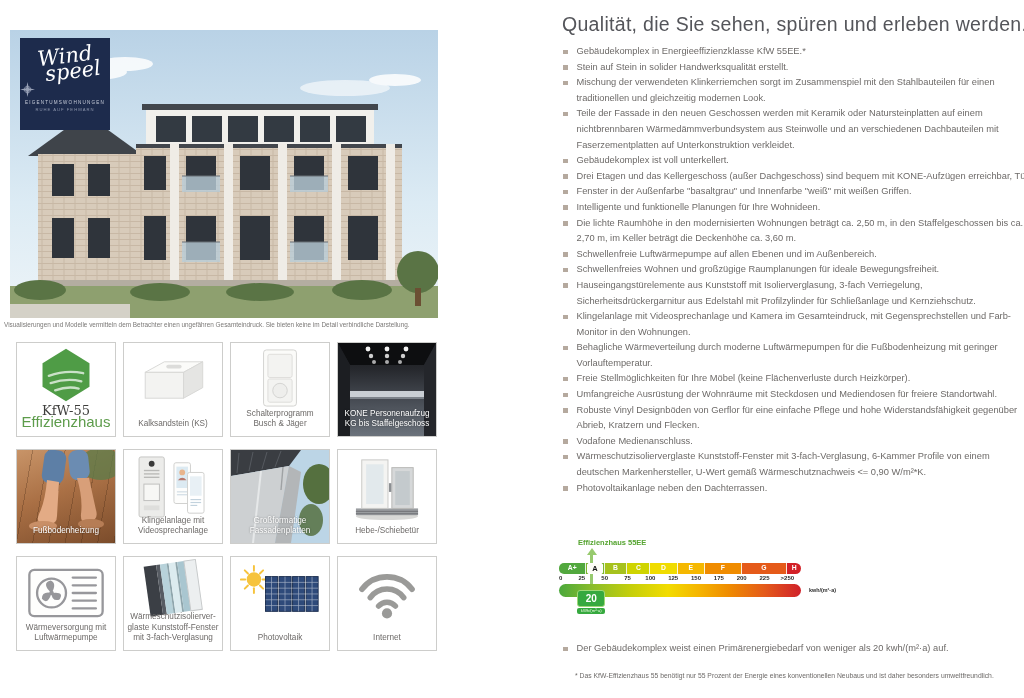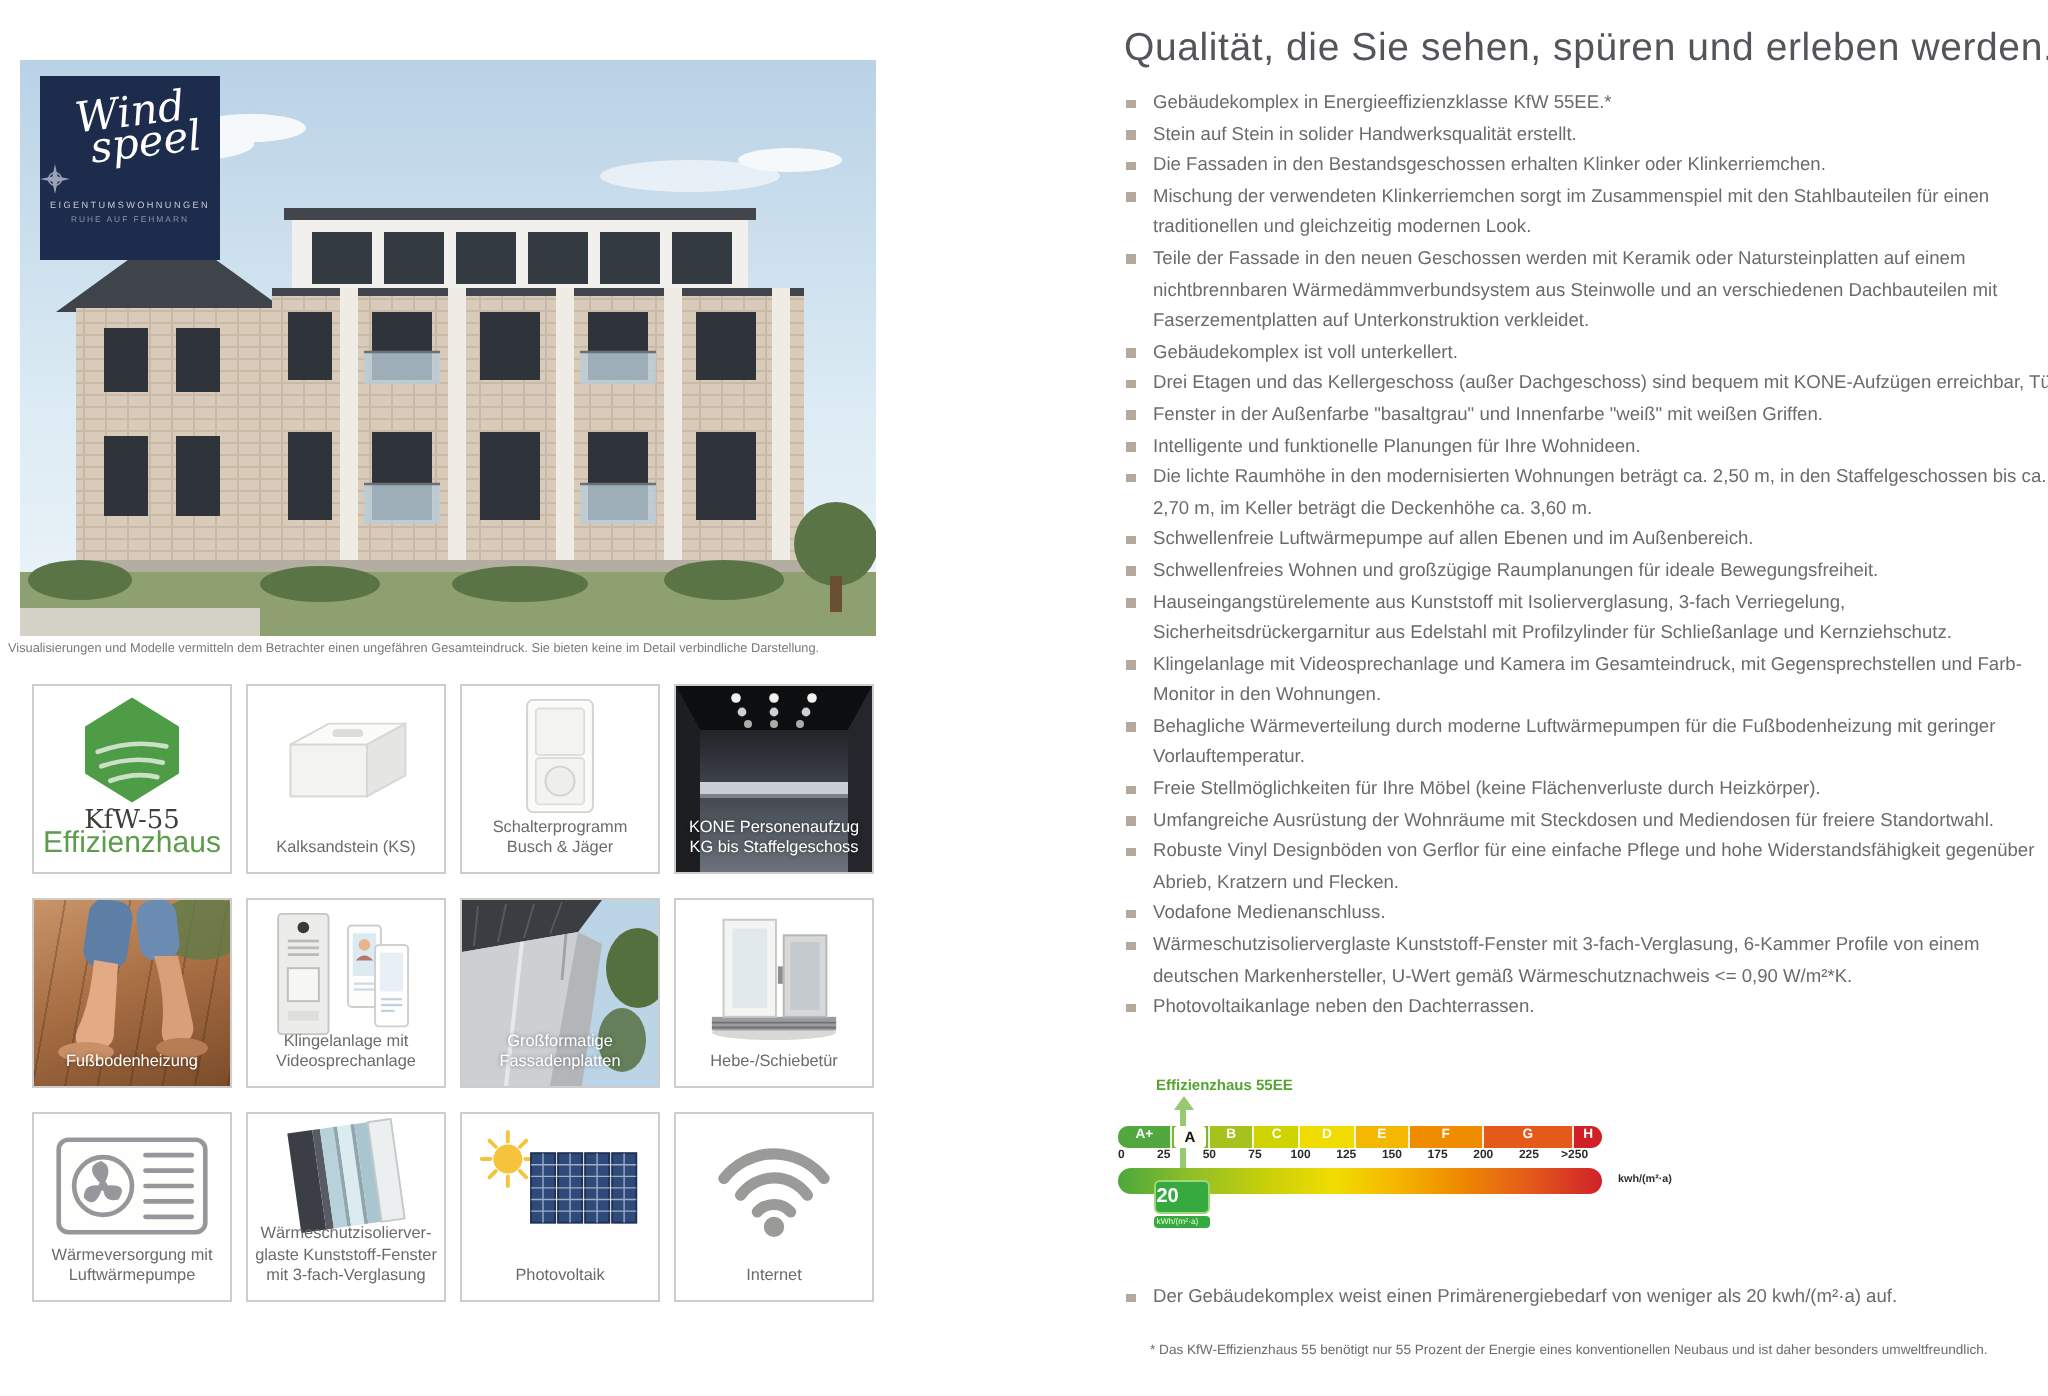--- a/index.html
+++ b/index.html
@@ -456,10 +456,6 @@
       </li>
       <li>
         <span class="bullet"></span>
-        <span class="ftxt">Die Fassaden in den Bestandsgeschossen erhalten Klinker oder Klinkerriemchen.</span>
-      </li>
-      <li>
-        <span class="bullet"></span>
         <span class="ftxt">Mischung der verwendeten Klinkerriemchen sorgt im Zusammenspiel mit den Stahlbauteilen für einen traditionellen und gleichzeitig modernen Look.</span>
       </li>
       <li>

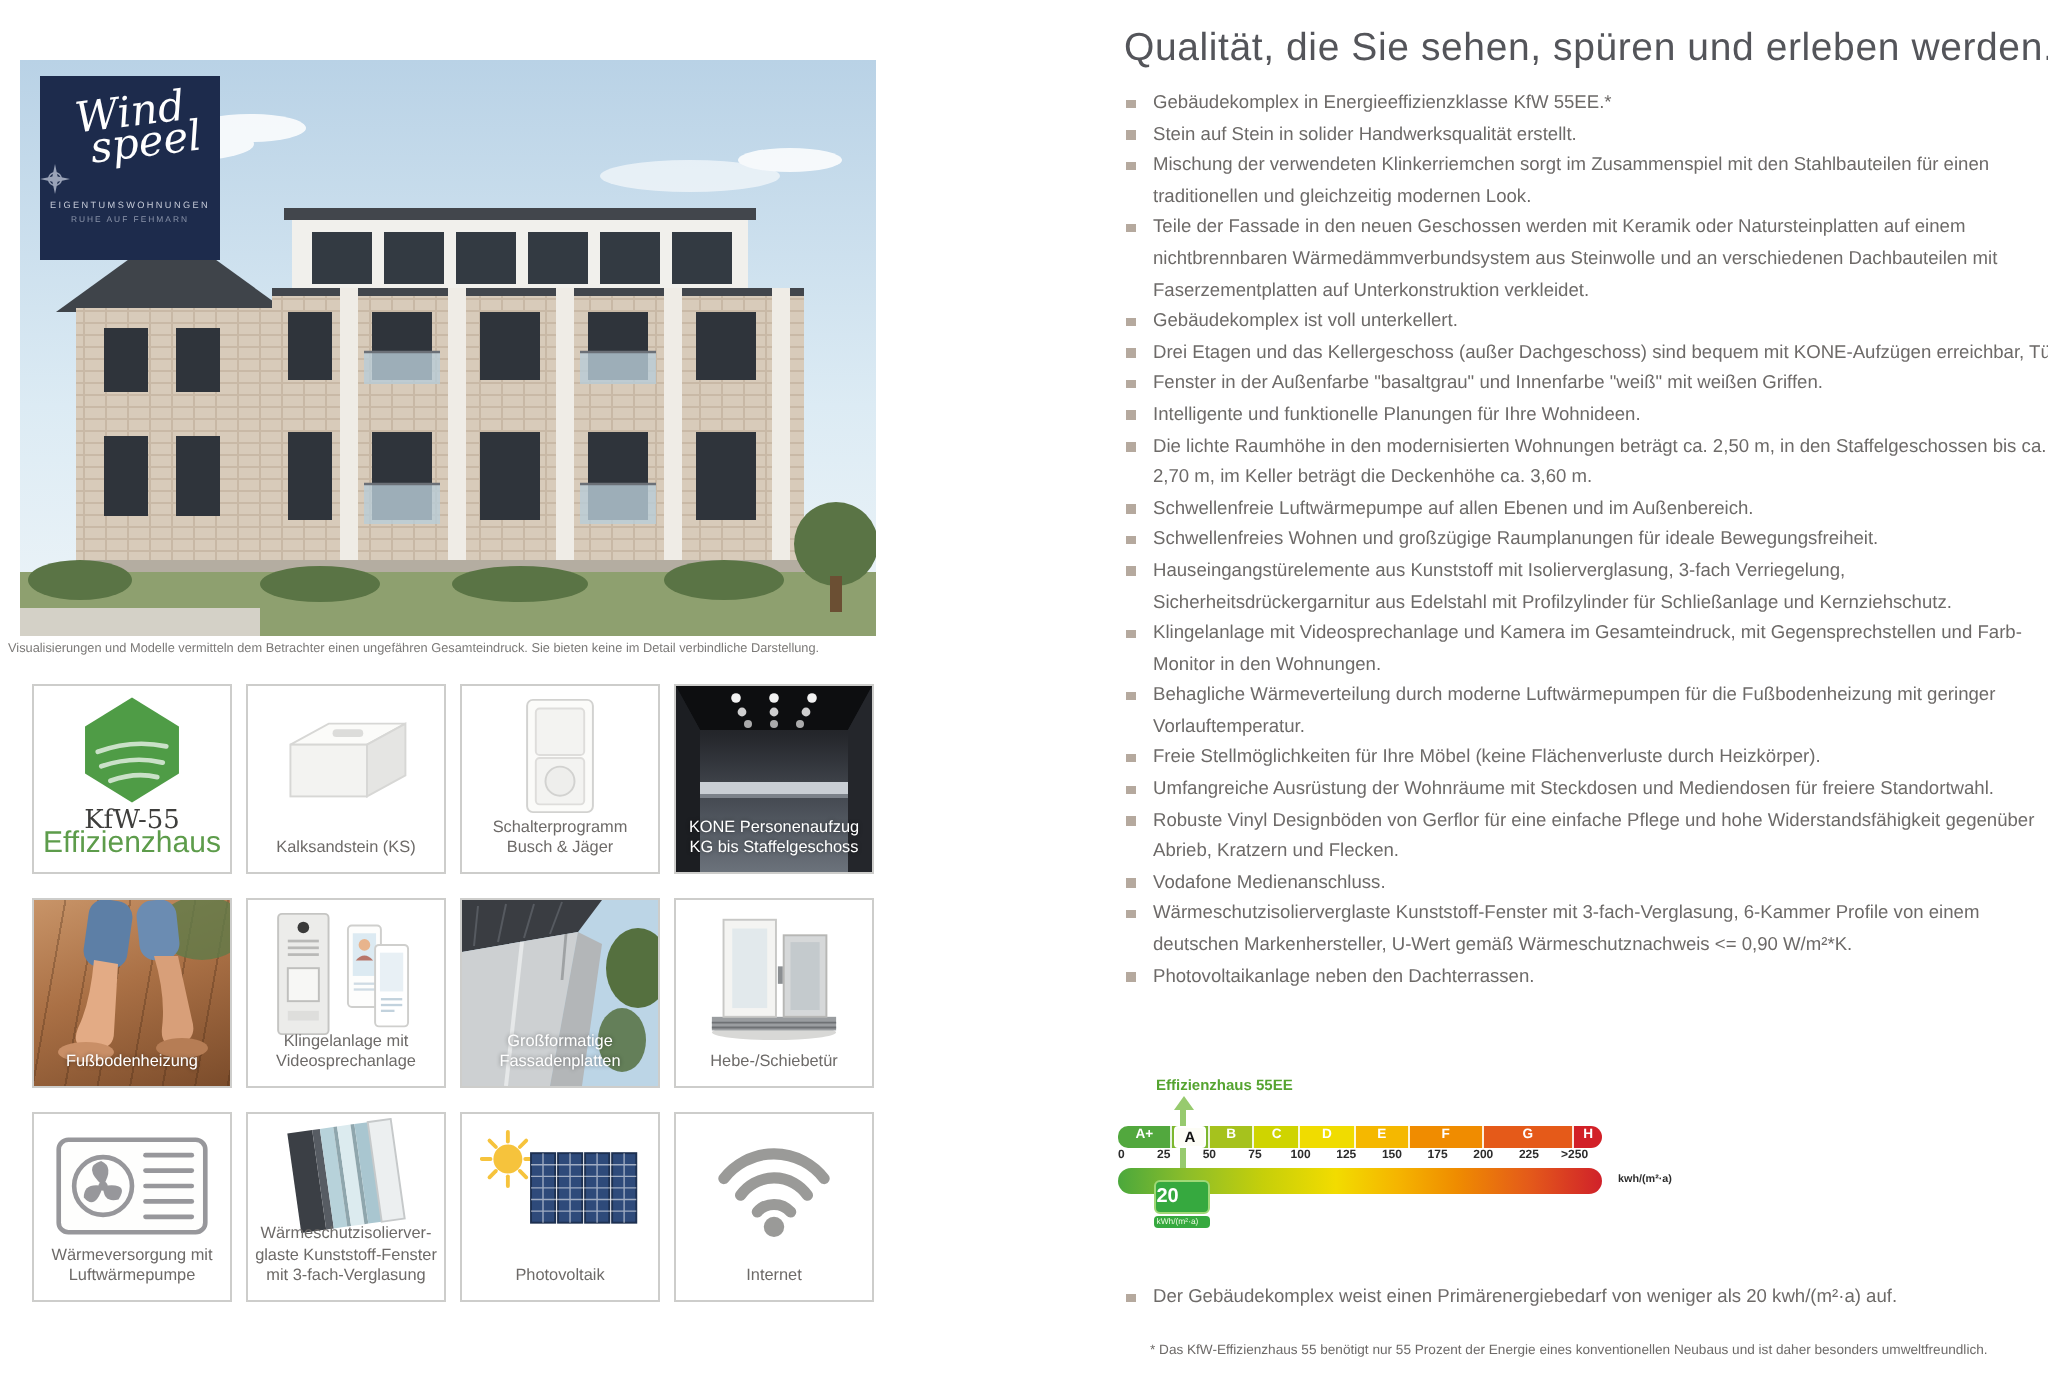--- a/index.html
+++ b/index.html
@@ -73,7 +73,7 @@
         background:linear-gradient(90deg,#4ba83c 0%,#8bbd2a 14%,#c6cf0a 30%,#f2dc00 45%,
                    #f5b400 58%,#ef8c00 70%,#e45a1a 85%,#d0212a 100%);}
   .ec-unit{position:absolute;left:250px;top:49px;font-size:5.4px;font-weight:bold;color:#2c2c2c;}
-  .ec-marker{position:absolute;top:52px;z-index:2;text-align:left;}
+  .ec-marker{position:absolute;top:52px;z-index:2;text-align:center;}
   .ec-marker .mbox{width:26px;height:15px;background:#36a93f;border:1.5px solid #9fd876;
        border-radius:3px;color:#fff;font-weight:bold;font-size:10px;line-height:15px;}
   .ec-marker .mtab{margin-top:1px;background:#36a93f;border-radius:2px;color:#eafbe0;

